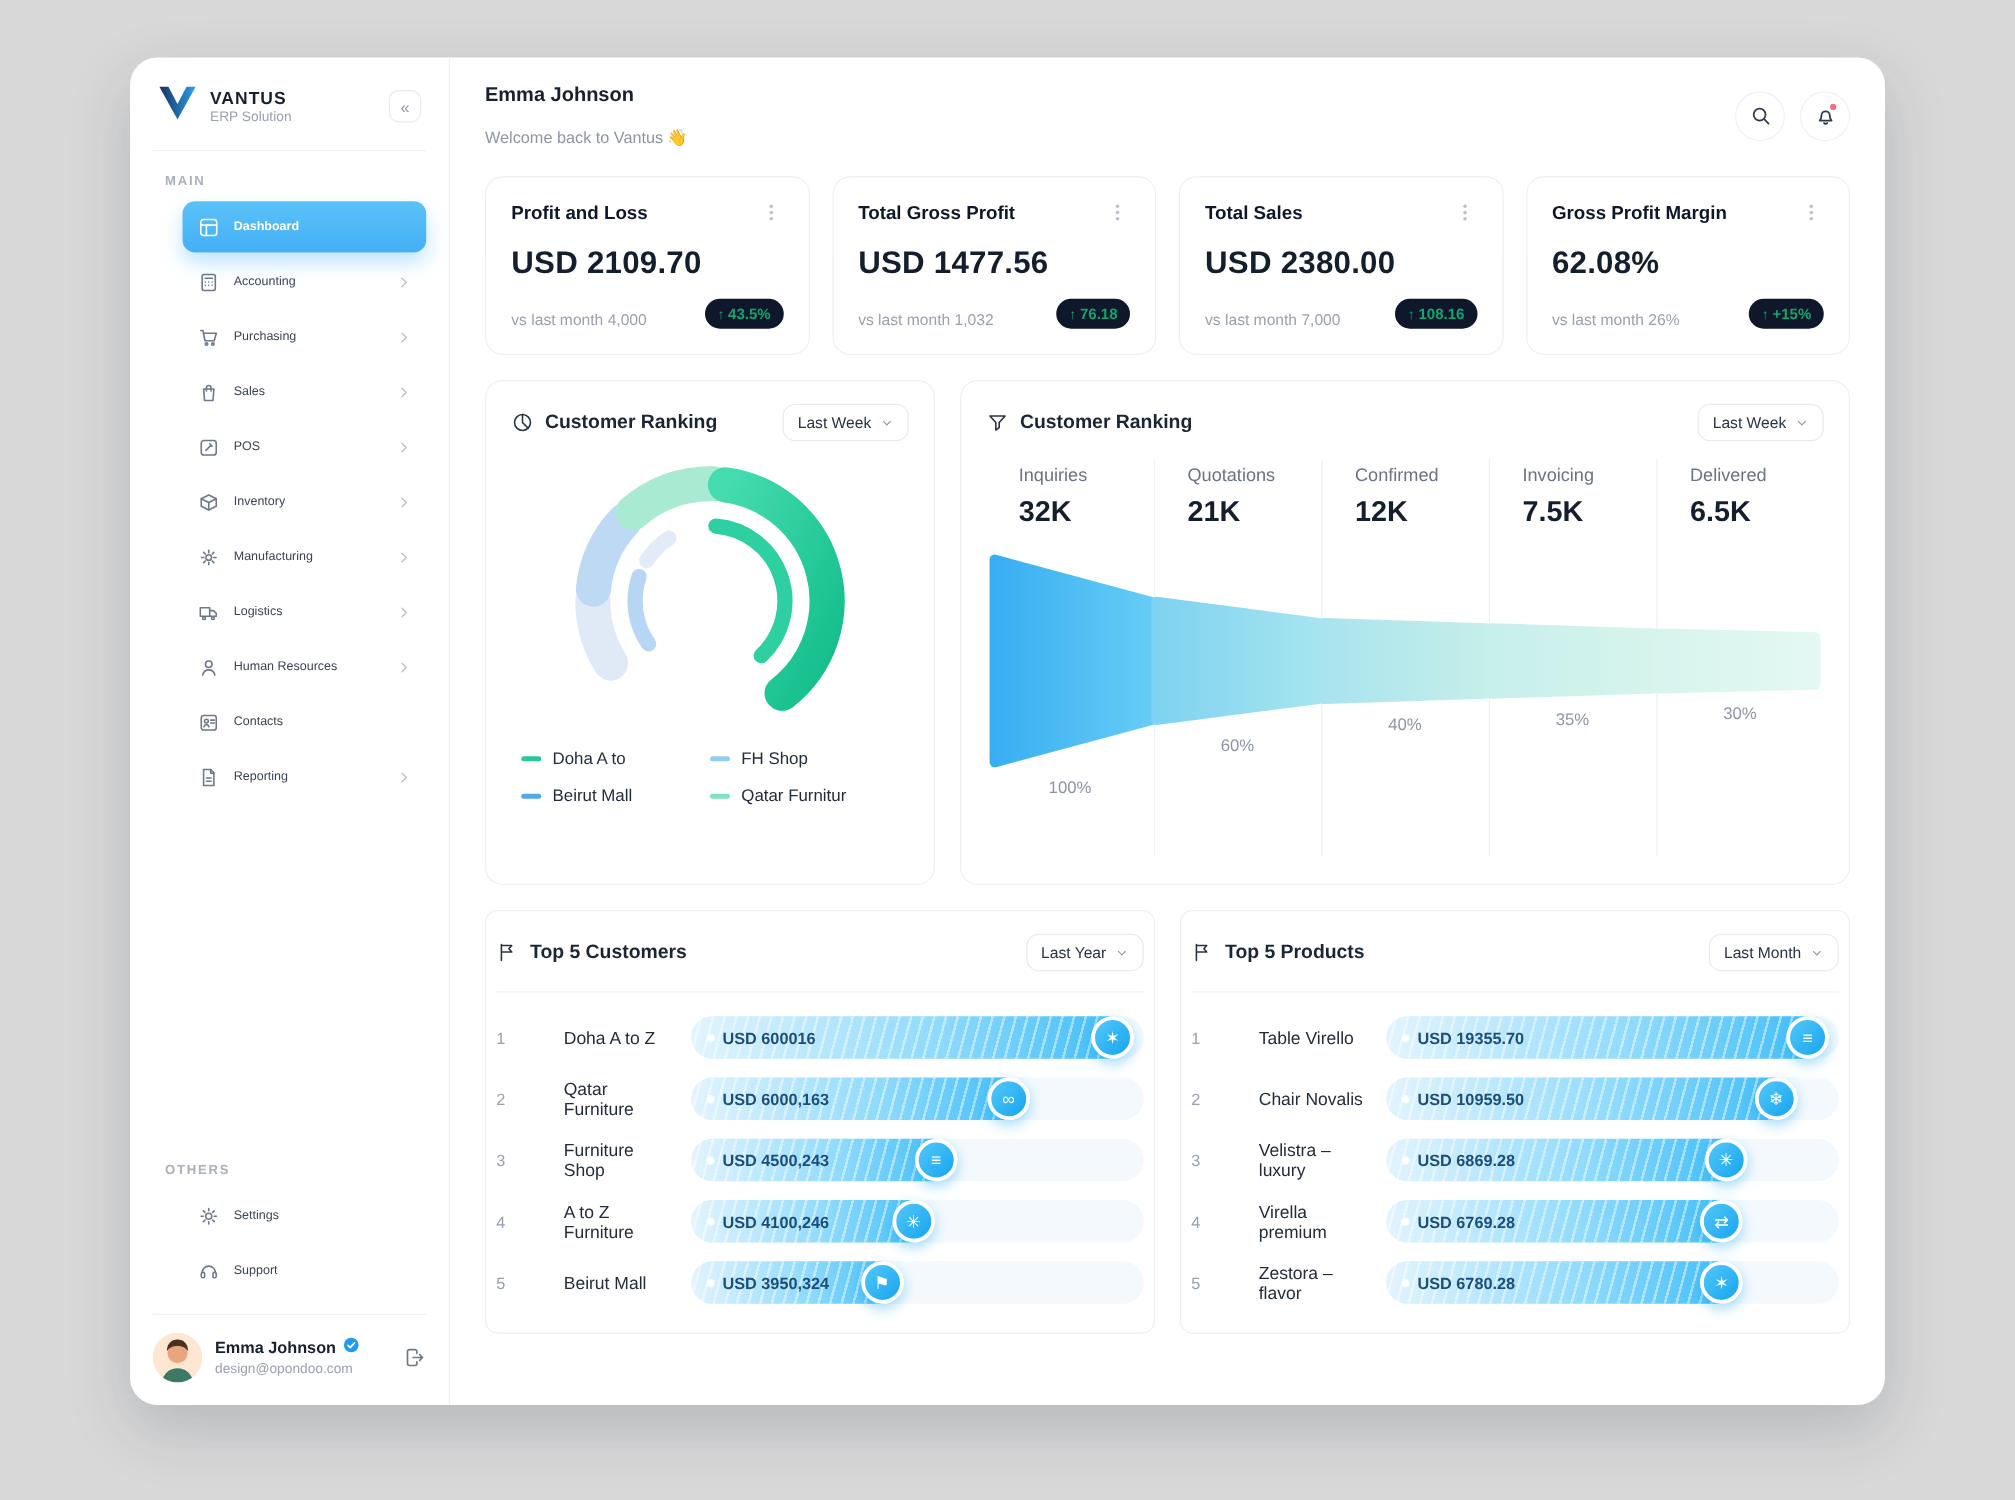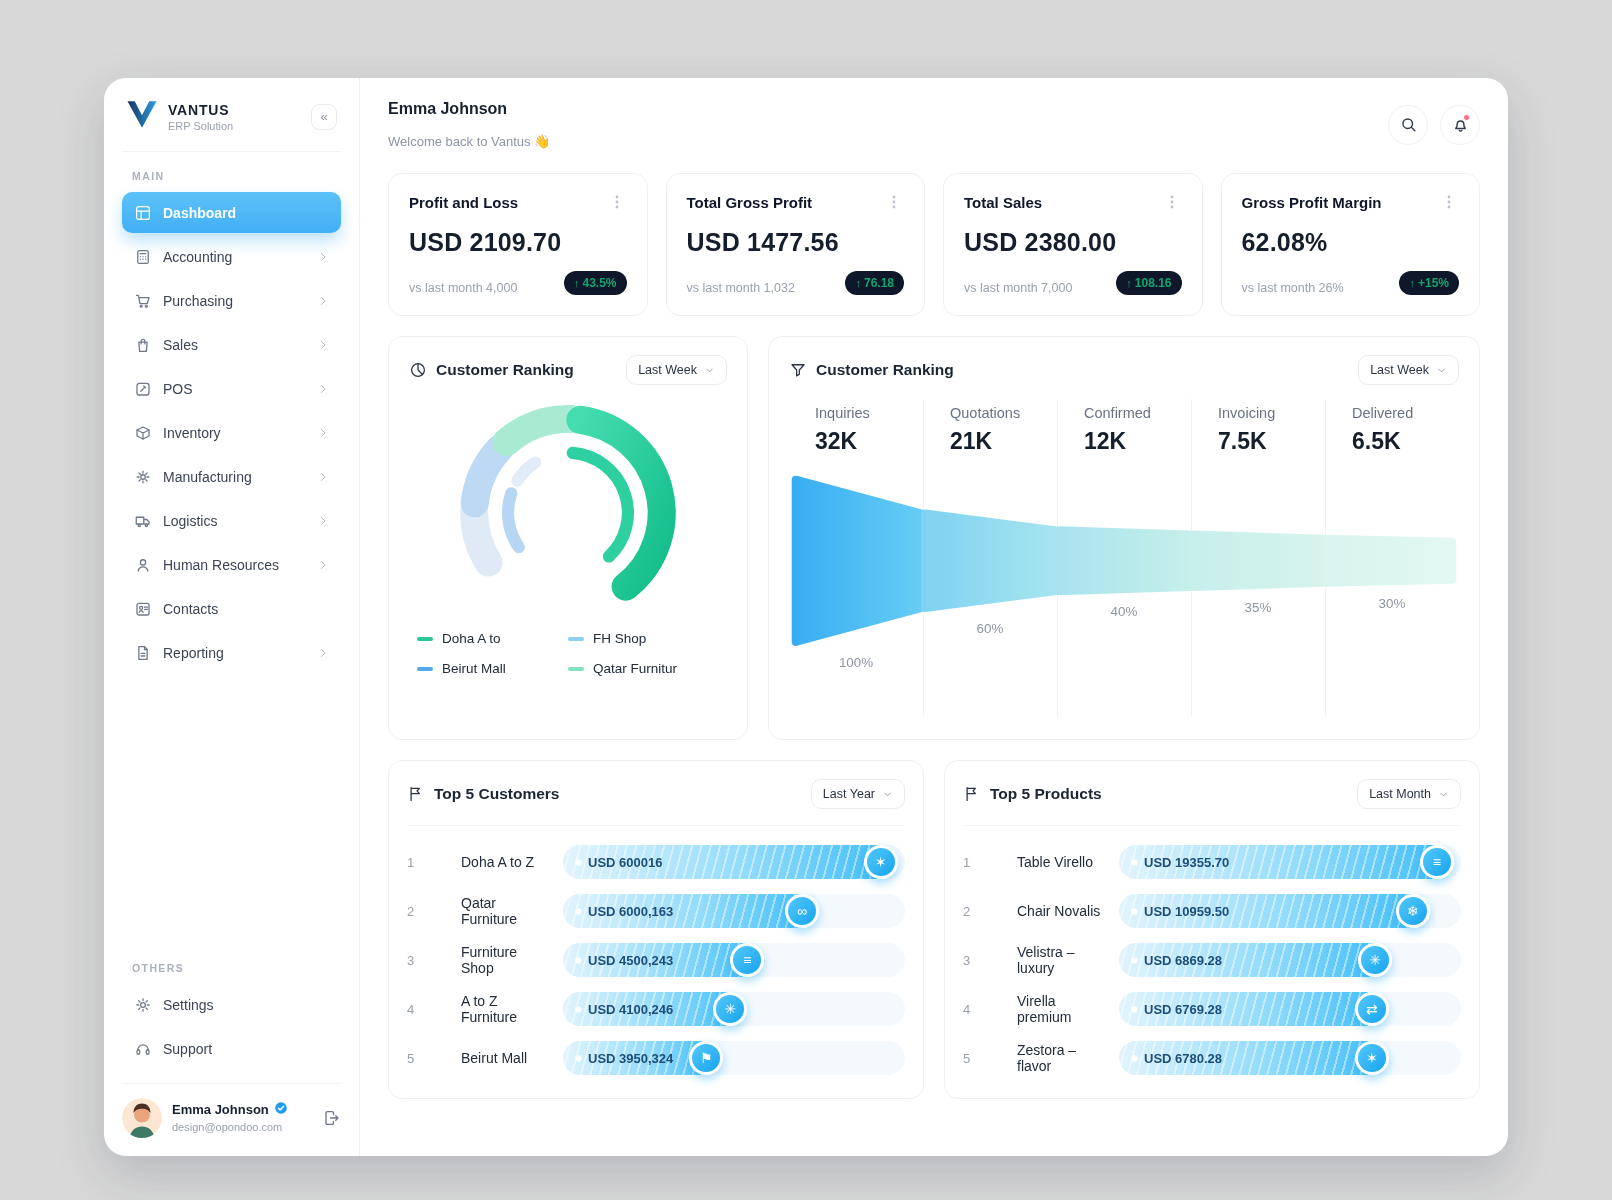--- a/index.html
+++ b/index.html
@@ -12,7 +12,7 @@
     overflow:hidden;
   }
   .app {
-    position:absolute; left:104px; top:78px;
+    position:absolute; left:104px; top:46px;
     width:1404px; height:1078px;
     background:#ffffff; border-radius:22px;
     box-shadow:0 18px 50px rgba(30,40,60,.18);

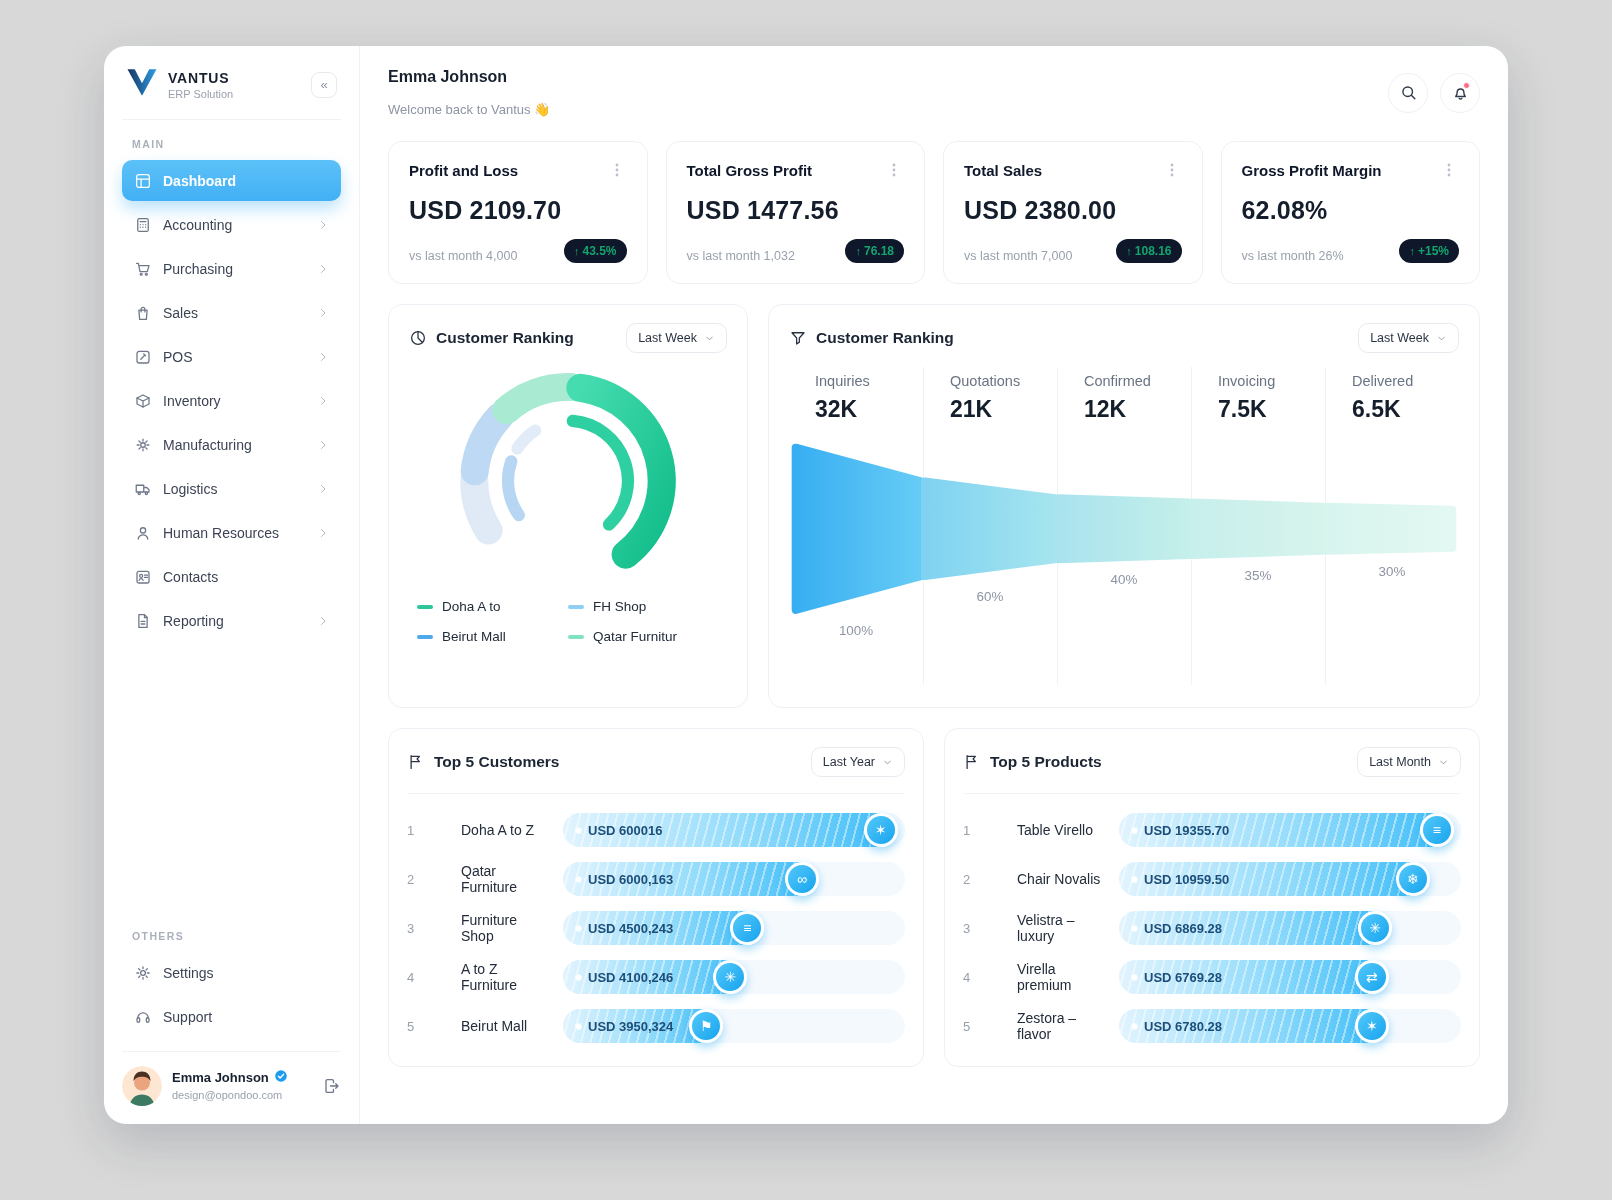--- a/index.html
+++ b/index.html
@@ -39,7 +39,7 @@
   .mi {
     display:flex; align-items:center; gap:11px;
     height:41px; padding:0 12px; border-radius:10px;
-    font-size:14px; color:#3c4454; cursor:pointer;
+    font-size:10px; color:#3c4454; cursor:pointer;margin-left:24px;
   }
   .mi-ic { display:flex; color:#6f7889; }
   .mi-ic svg, .chev svg { display:block; }

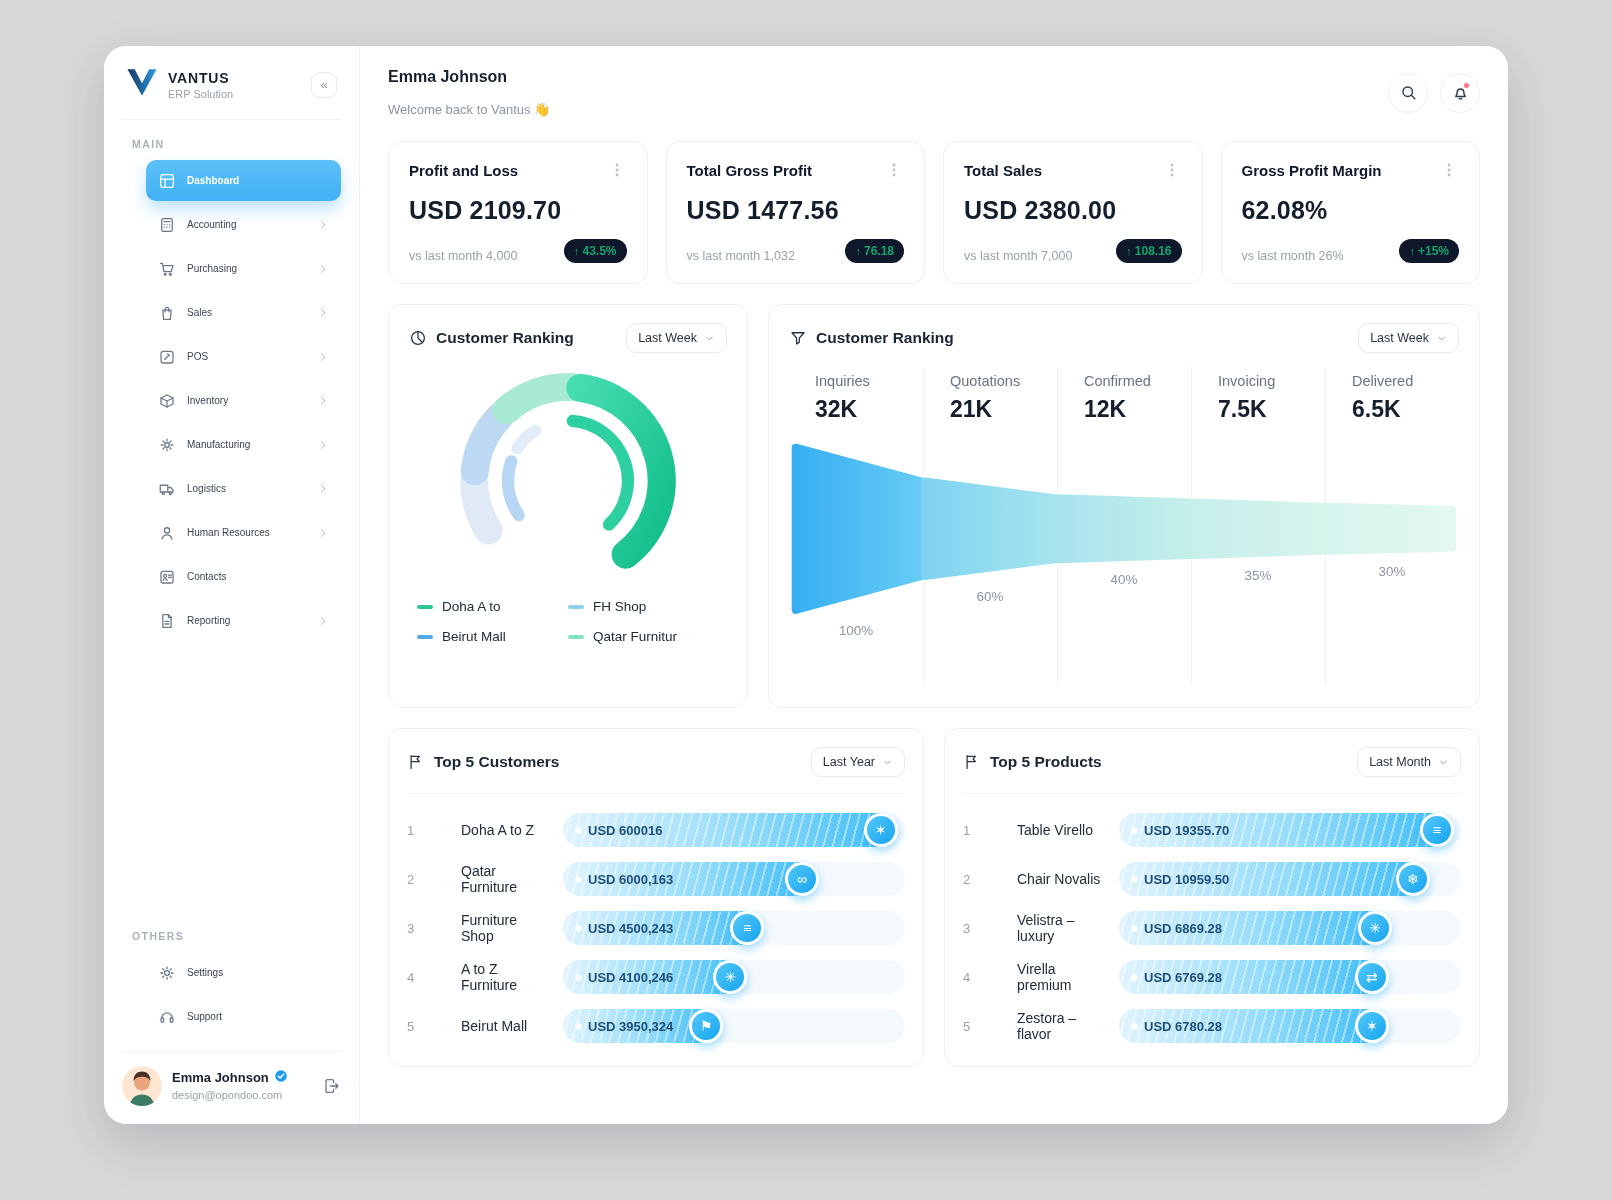--- a/index.html
+++ b/index.html
@@ -120,7 +120,7 @@
   .fpct { font-size:20px; fill:#8d95a3; }
   
   .bottom-row { display:grid; grid-template-columns:1fr 1fr; gap:20px; }
-  .list-card { padding:18px 18px 22px; }
+  .list-card { padding:18px 8px 22px;border-radius:10px; }
   .list-head { display:flex; align-items:center; gap:9px; padding-bottom:16px; border-bottom:1px solid #f1f4f7; margin-bottom:18px; }
   .rows { display:flex; flex-direction:column; gap:13px; }
   .brow { display:grid; grid-template-columns:14px 118px 1fr; gap:12px; align-items:center; height:36px; }

